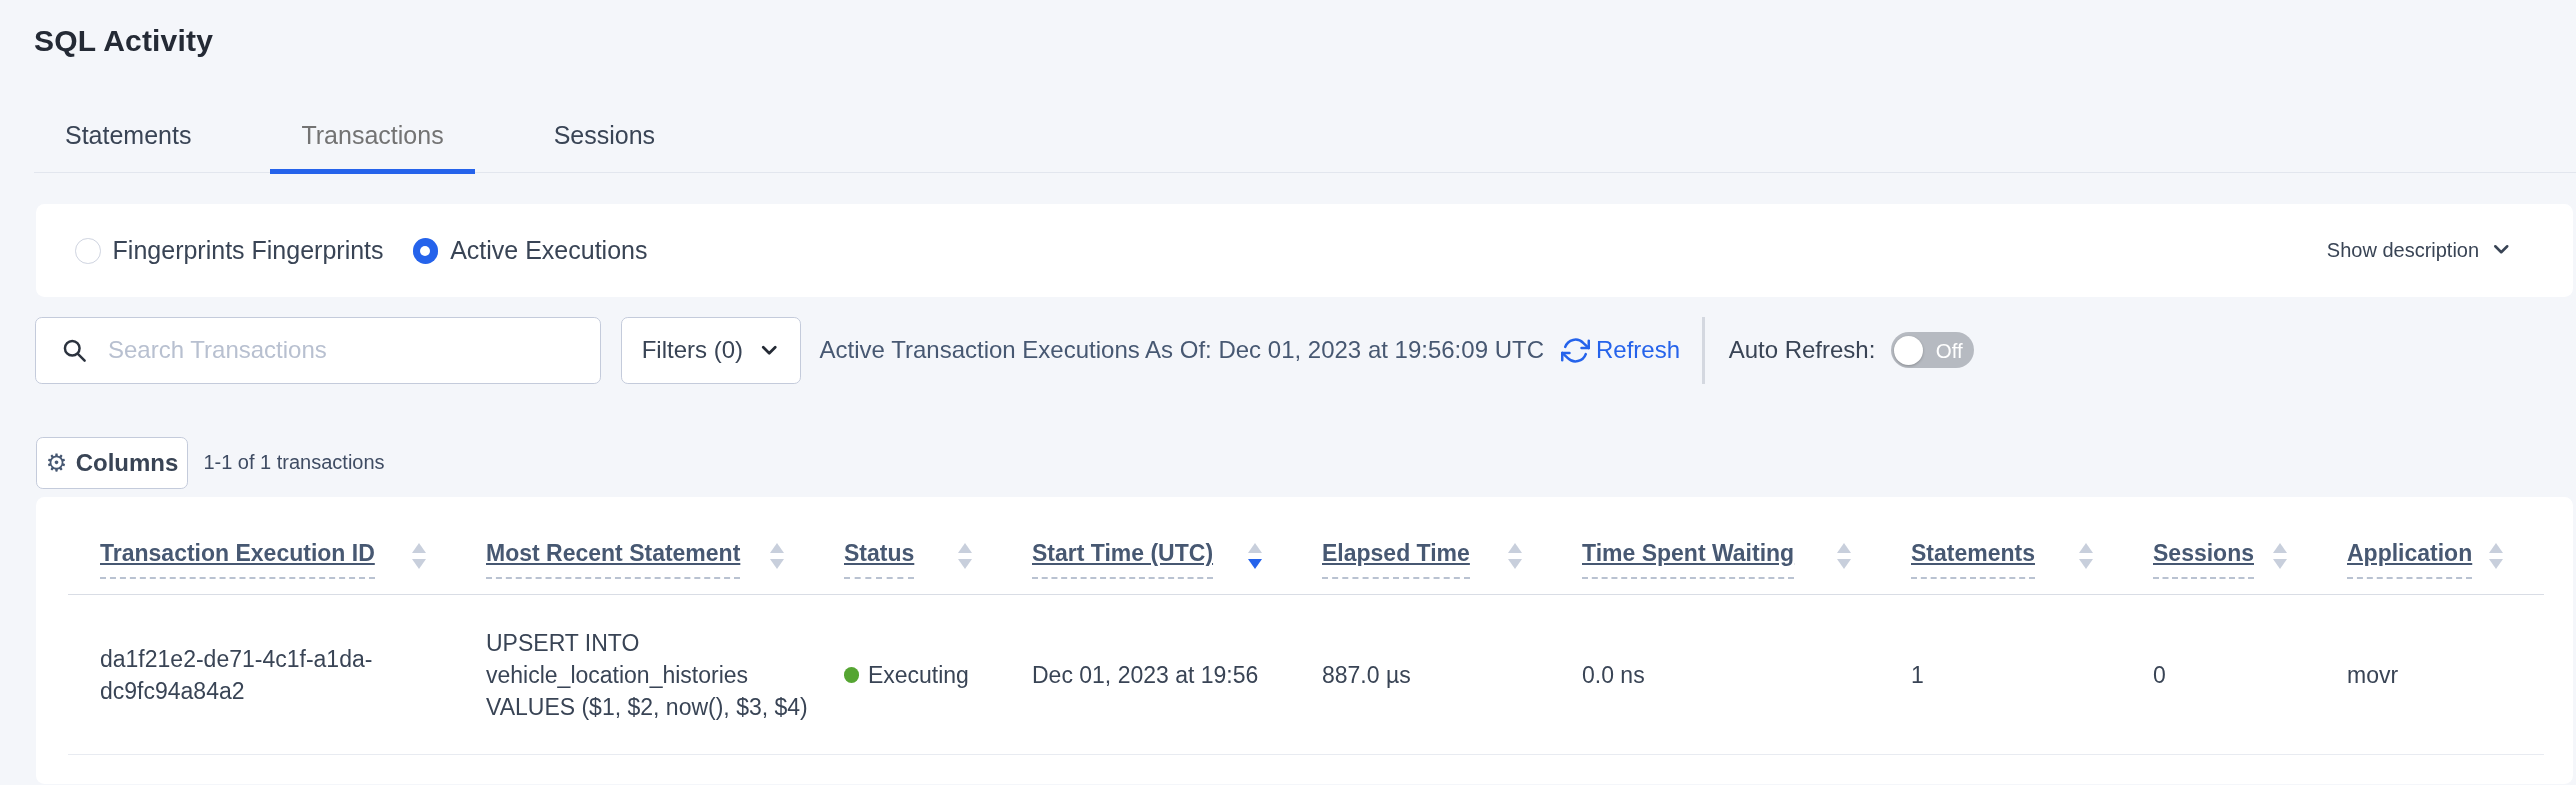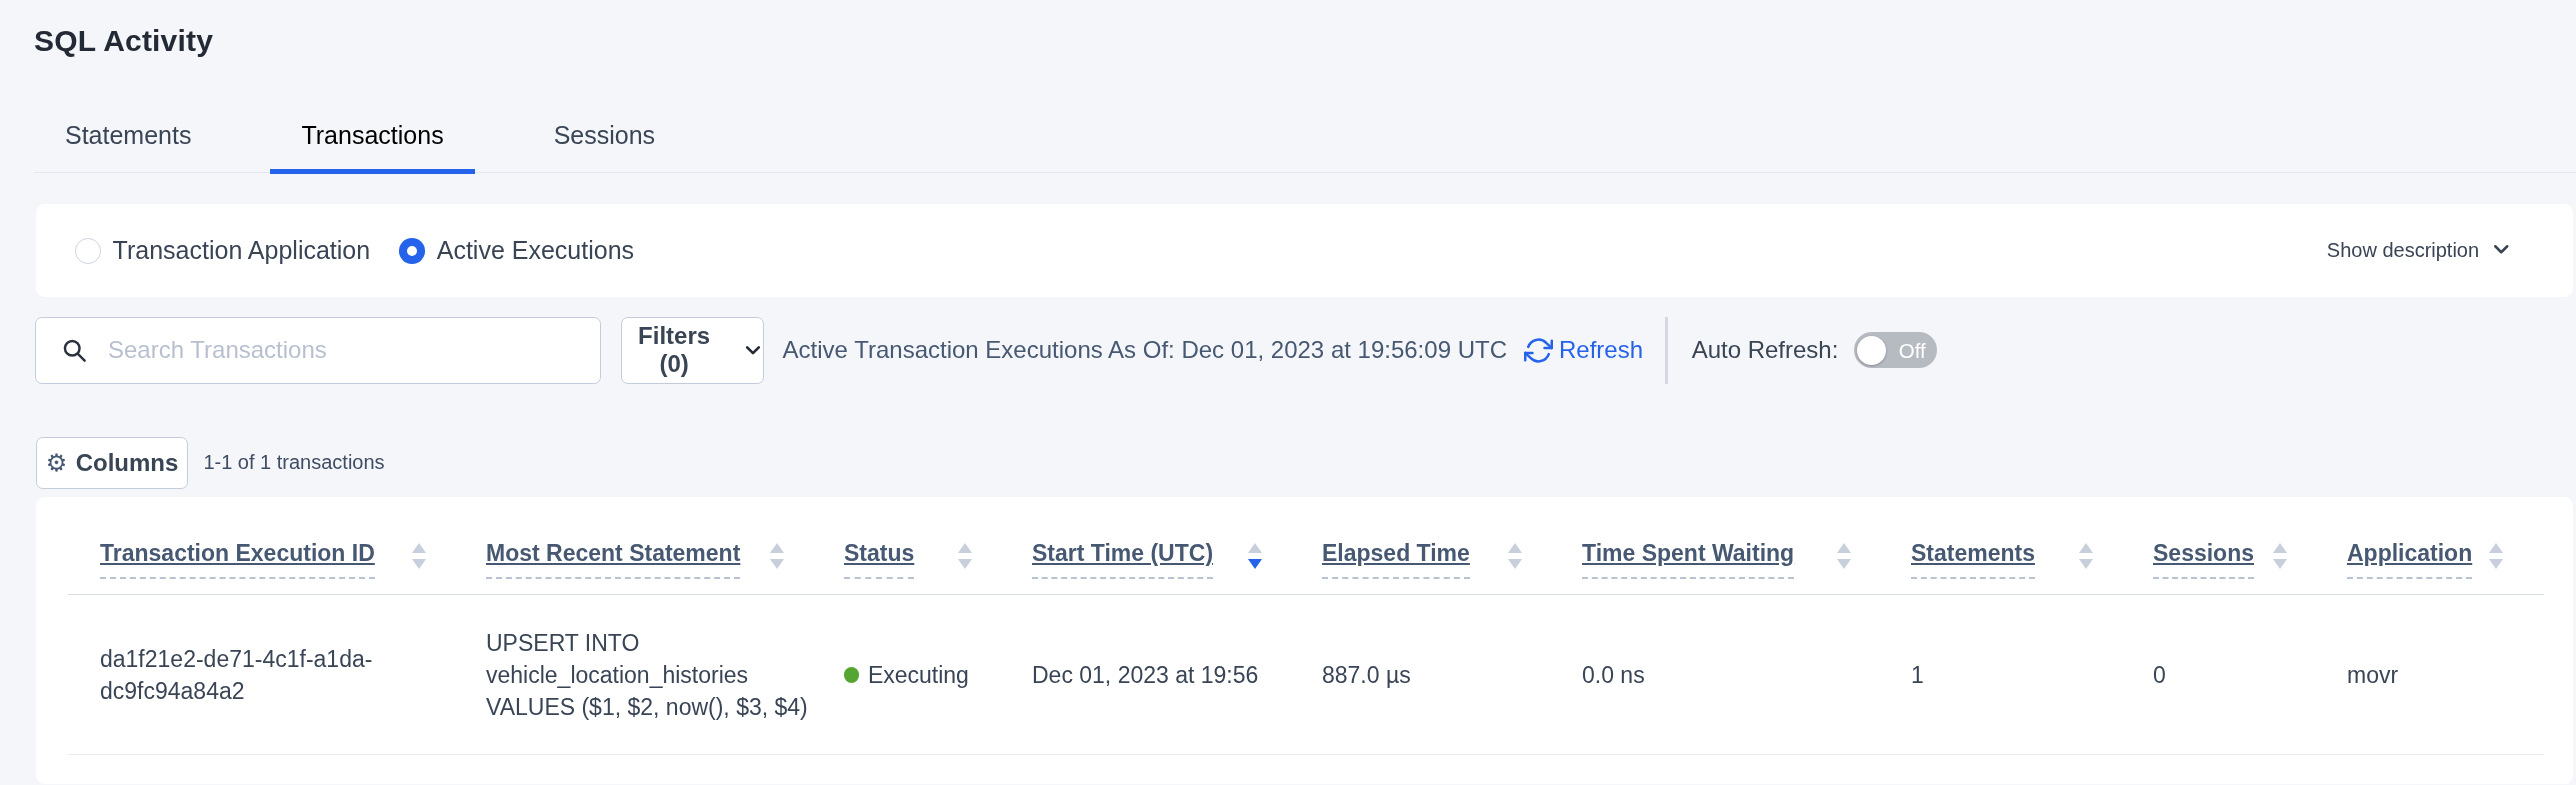--- a/index.html
+++ b/index.html
@@ -31,7 +31,7 @@
     border-bottom:5.1px solid transparent;
     margin-bottom:-1.7px;
   }
-  .tab.active { color:#000000; border-bottom-color:#2563eb; }
+  .tab.active { color:#737373; border-bottom-color:#2563eb; }
 
   
   .card {

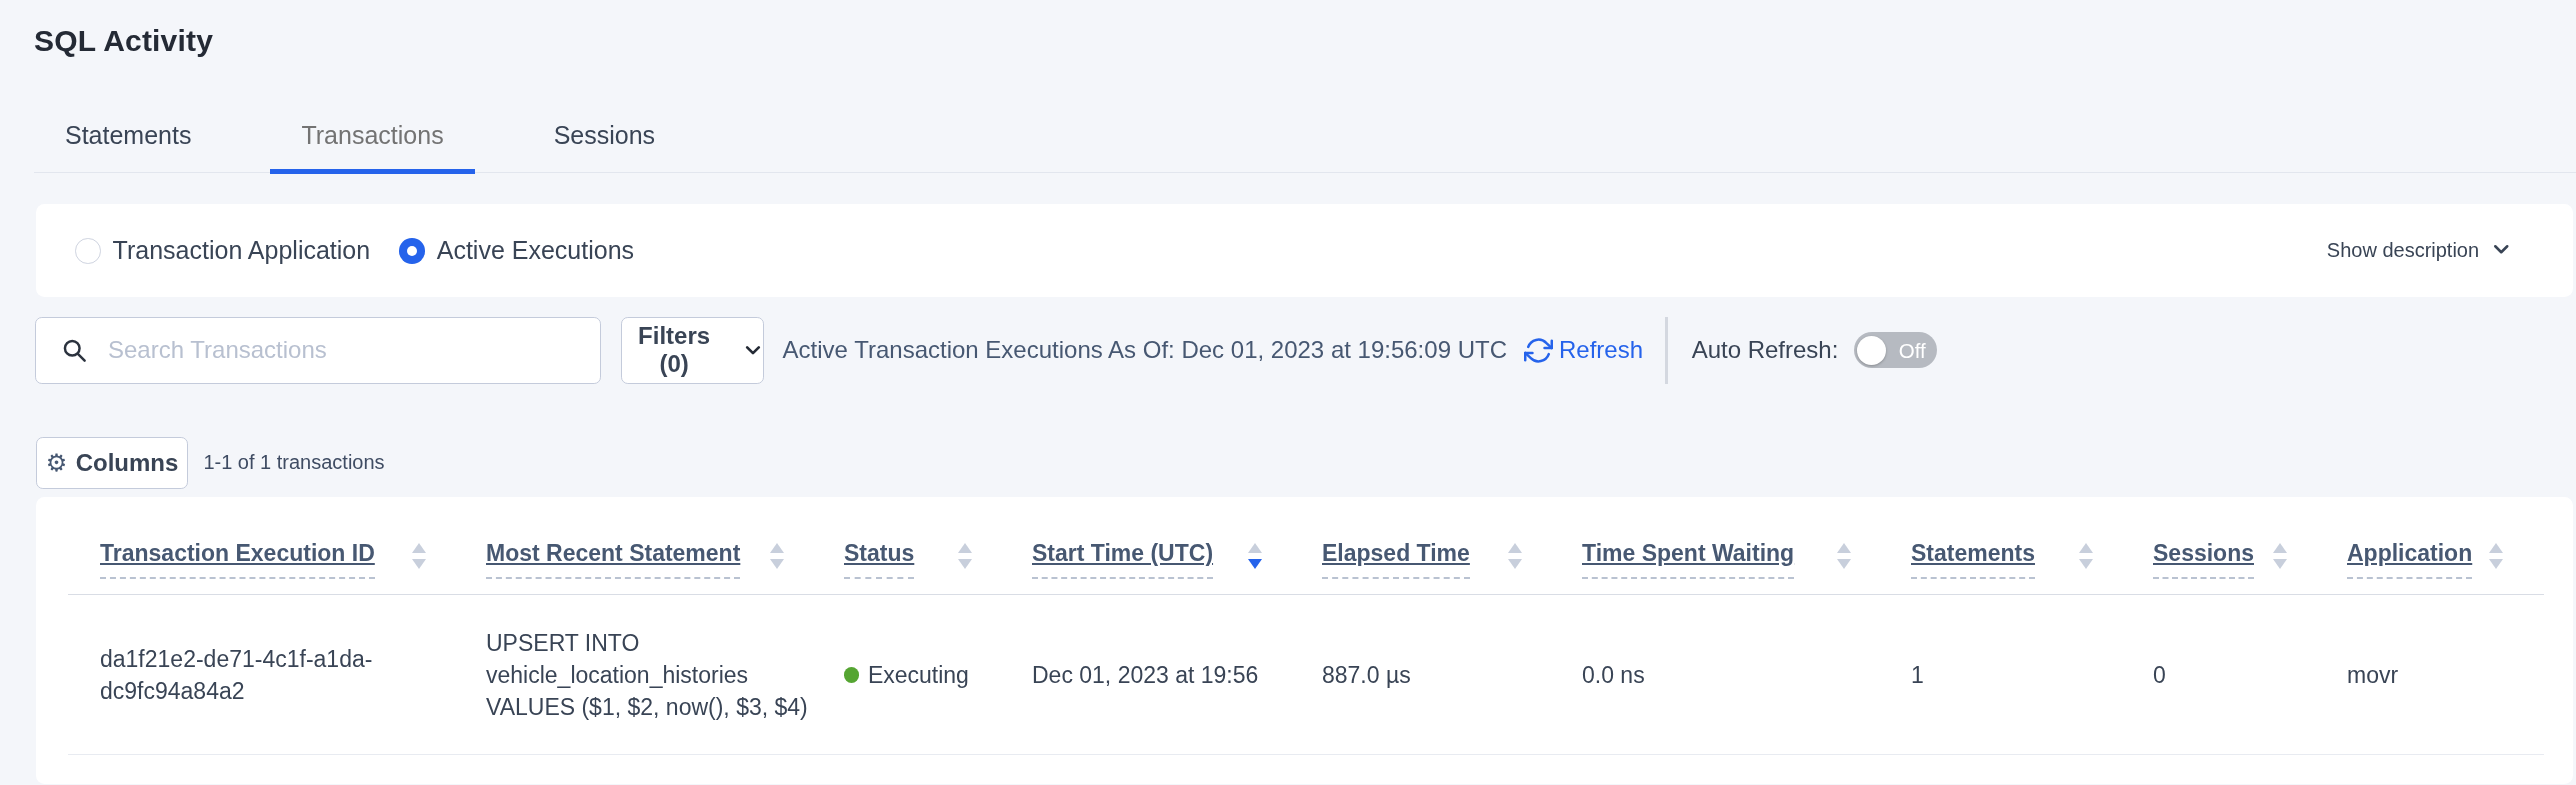--- a/index.html
+++ b/index.html
@@ -178,7 +178,7 @@
 <section class="card radio-row">
   <div class="radio-option">
     <span class="radio-circle"></span>
-    <span class="radio-label">Transaction Application</span>
+    <span class="radio-label">Fingerprints Fingerprints</span>
   </div>
   <div class="radio-option selected">
     <span class="radio-circle"></span>

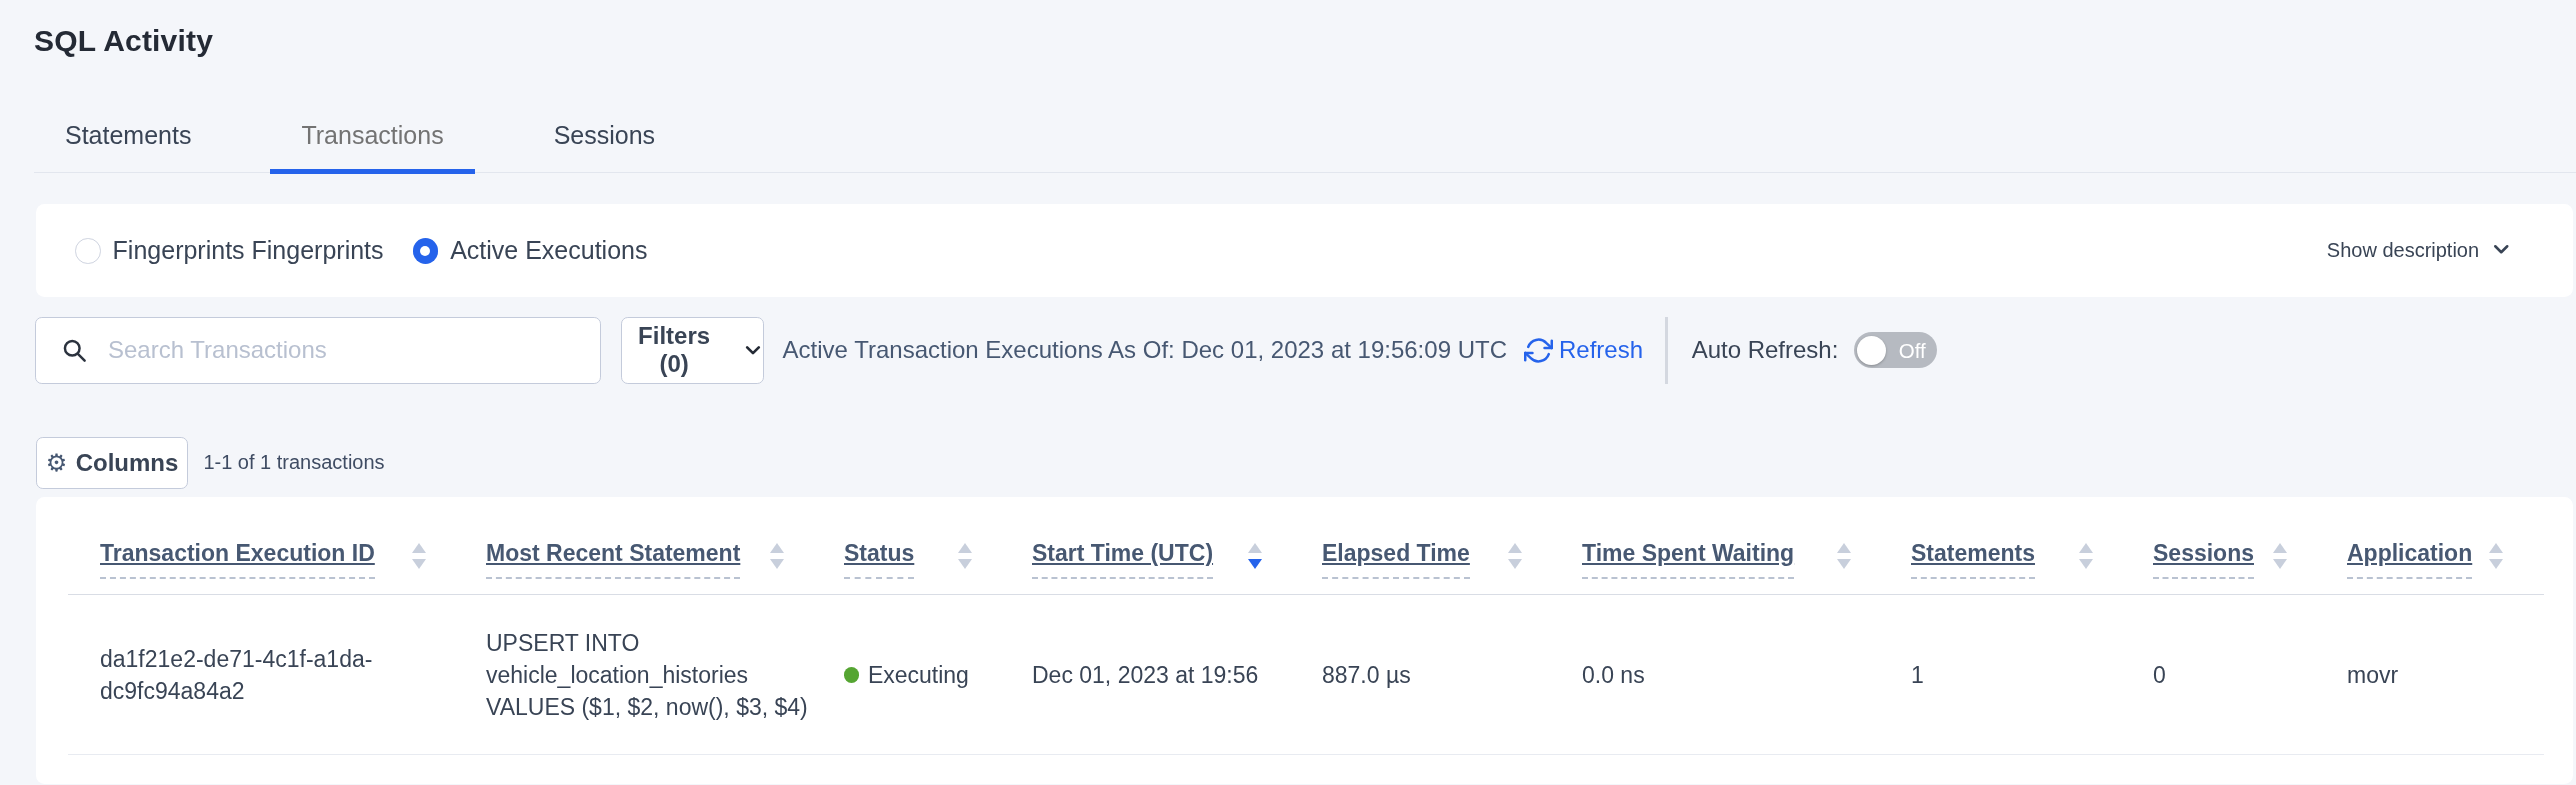--- a/index.html
+++ b/index.html
@@ -81,10 +81,10 @@
   .search-icon { position:absolute; left:25.6px; top:20.5px; width:27px; height:27px; }
 
   .filters-btn {
-    margin-left:19.6px; width:143px; height:67px;
+    margin-left:19.6px; width:180px; height:67px;
     background:#fff; border:1.7px solid #c4cbdb; border-radius:6.8px;
     display:flex; align-items:center; justify-content:center; gap:16px;
-    font-size:24px; font-weight:700; color:#394455; cursor:pointer;
+    font-size:24px; font-weight:400; color:#394455; cursor:pointer;
   }
   .filters-btn .chev { color:#242a35; }
 

